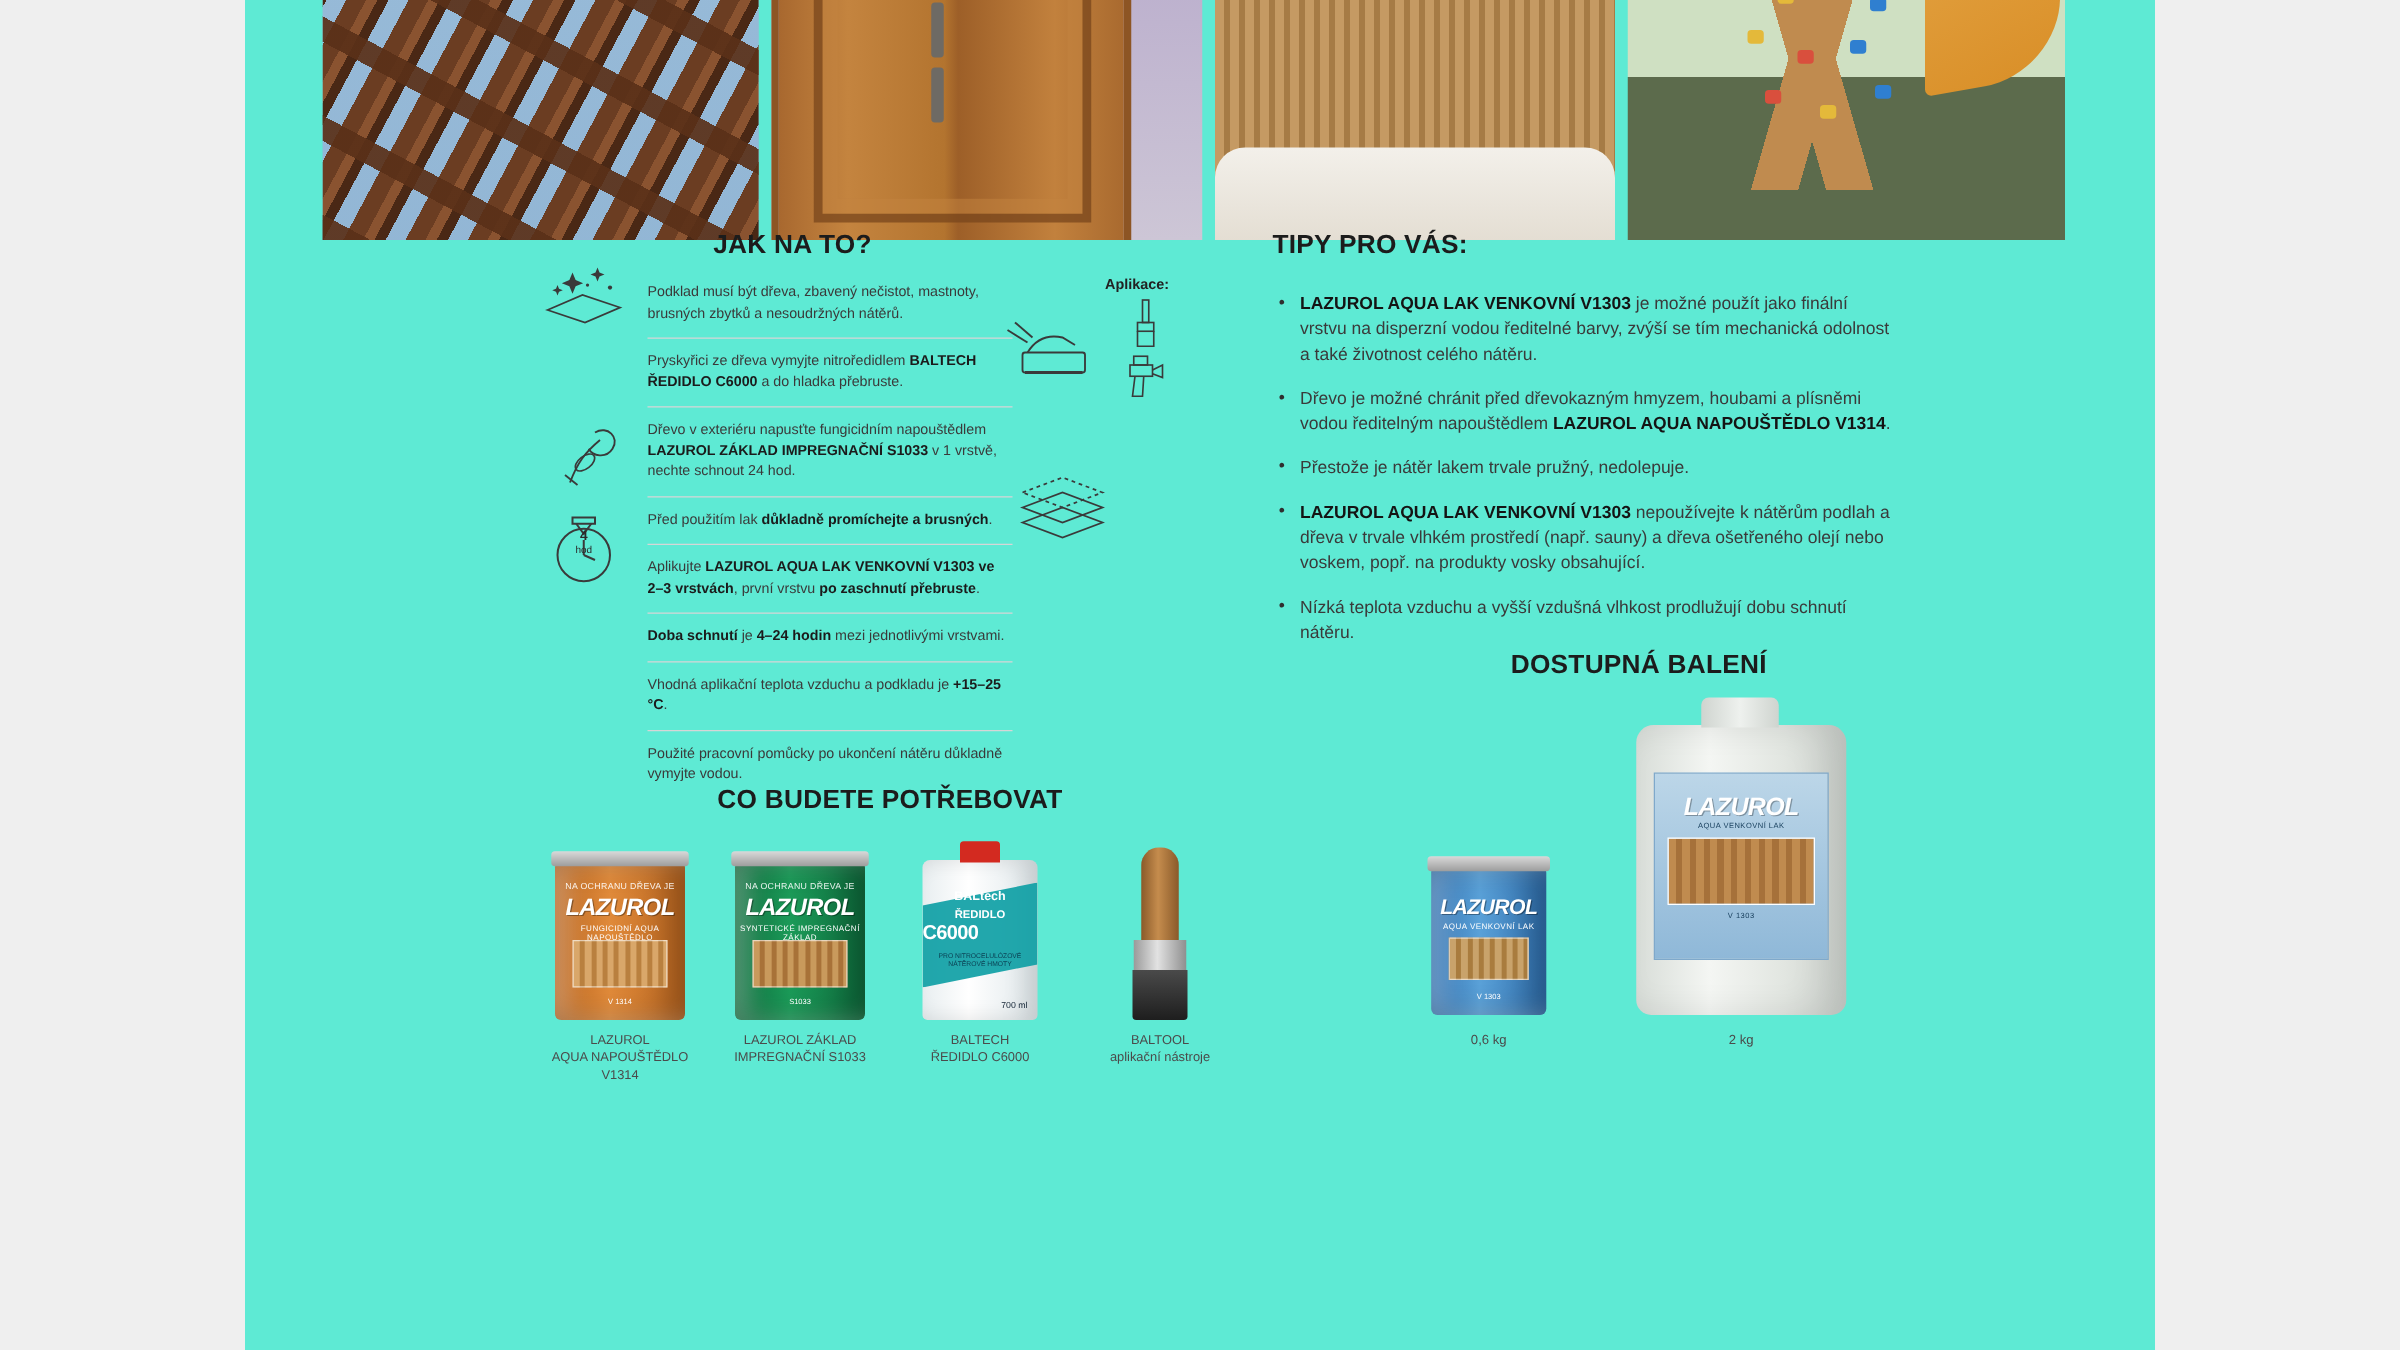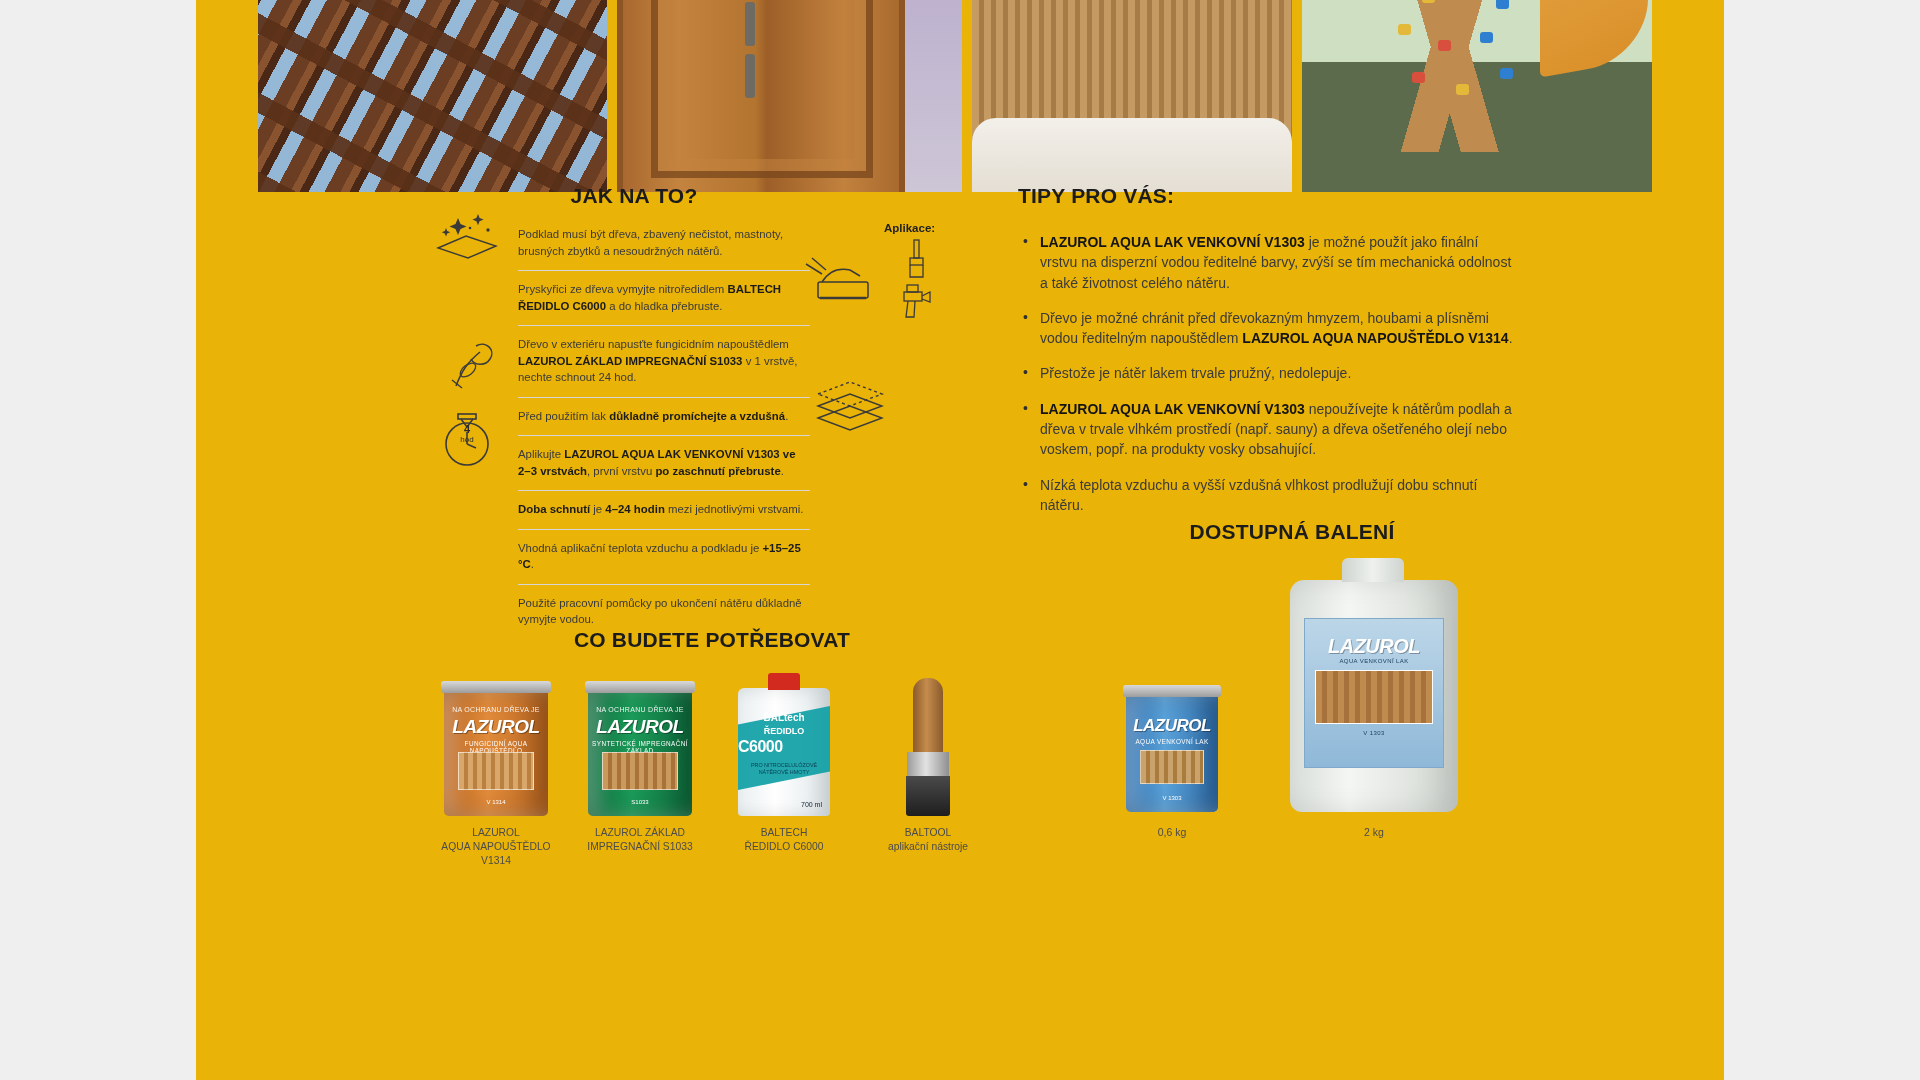--- a/index.html
+++ b/index.html
@@ -14,7 +14,7 @@
     position: absolute;
     left: 196px; top: 0;
     width: 1528px; height: 1080px;
-    background: #eab308;
+    background: #5eead4;
   }
 
   

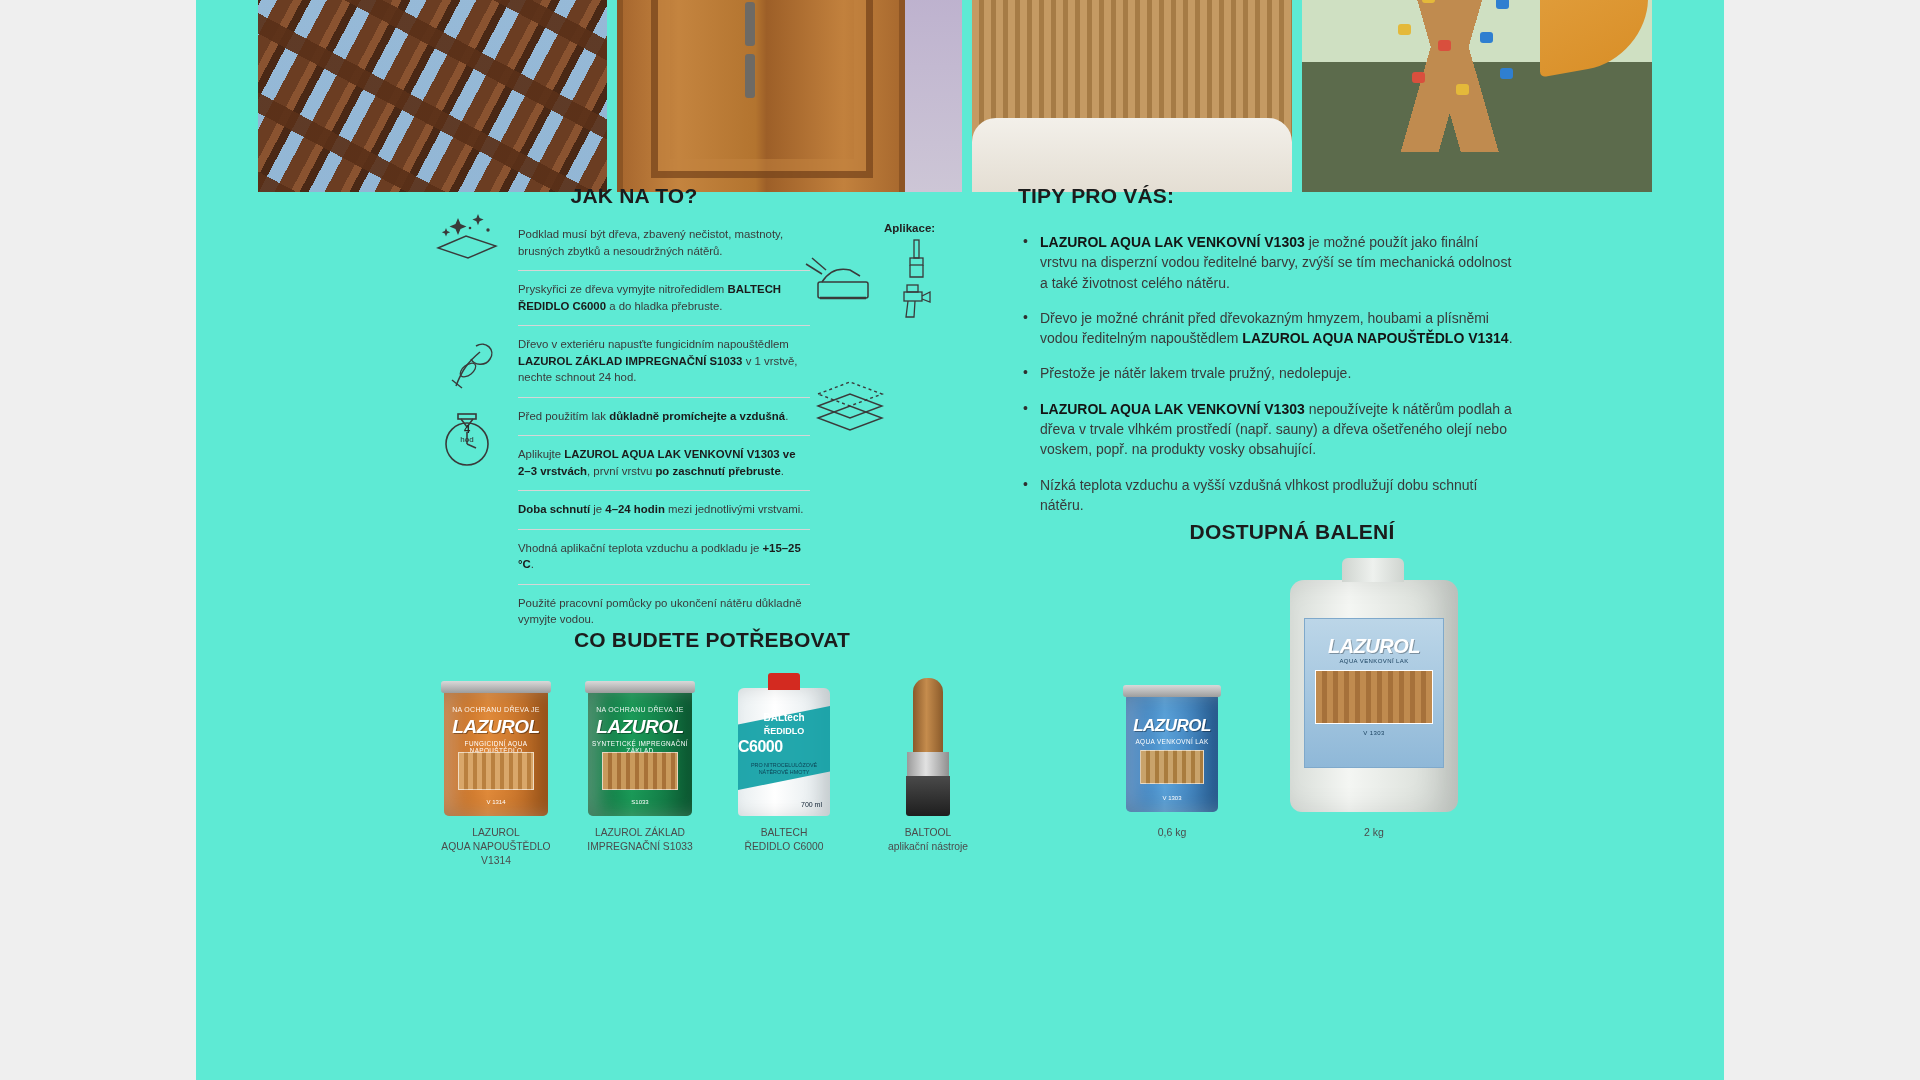--- a/index.html
+++ b/index.html
@@ -369,7 +369,7 @@
     <div class="step">Podklad musí být dřeva, zbavený nečistot, mastnoty, brusných zbytků a nesoudržných nátěrů.</div>
     <div class="step">Pryskyřici ze dřeva vymyjte nitroředidlem <b>BALTECH ŘEDIDLO C6000</b> a do hladka přebruste.</div>
     <div class="step">Dřevo v exteriéru napusťte fungicidním napouštědlem <b>LAZUROL ZÁKLAD IMPREGNAČNÍ S1033</b> v 1 vrstvě, nechte schnout 24 hod.</div>
-    <div class="step">Před použitím lak <b>důkladně promíchejte a vzdušná</b>.</div>
+    <div class="step">Před použitím lak <b>důkladně promíchejte a brusných</b>.</div>
     <div class="step">Aplikujte <b>LAZUROL AQUA LAK VENKOVNÍ V1303 ve 2–3 vrstvách</b>, první vrstvu <b>po zaschnutí přebruste</b>.</div>
     <div class="step"><b>Doba schnutí</b> je <b>4–24 hodin</b> mezi jednotlivými vrstvami.</div>
     <div class="step">Vhodná aplikační teplota vzduchu a podkladu je <b>+15–25 °C</b>.</div>

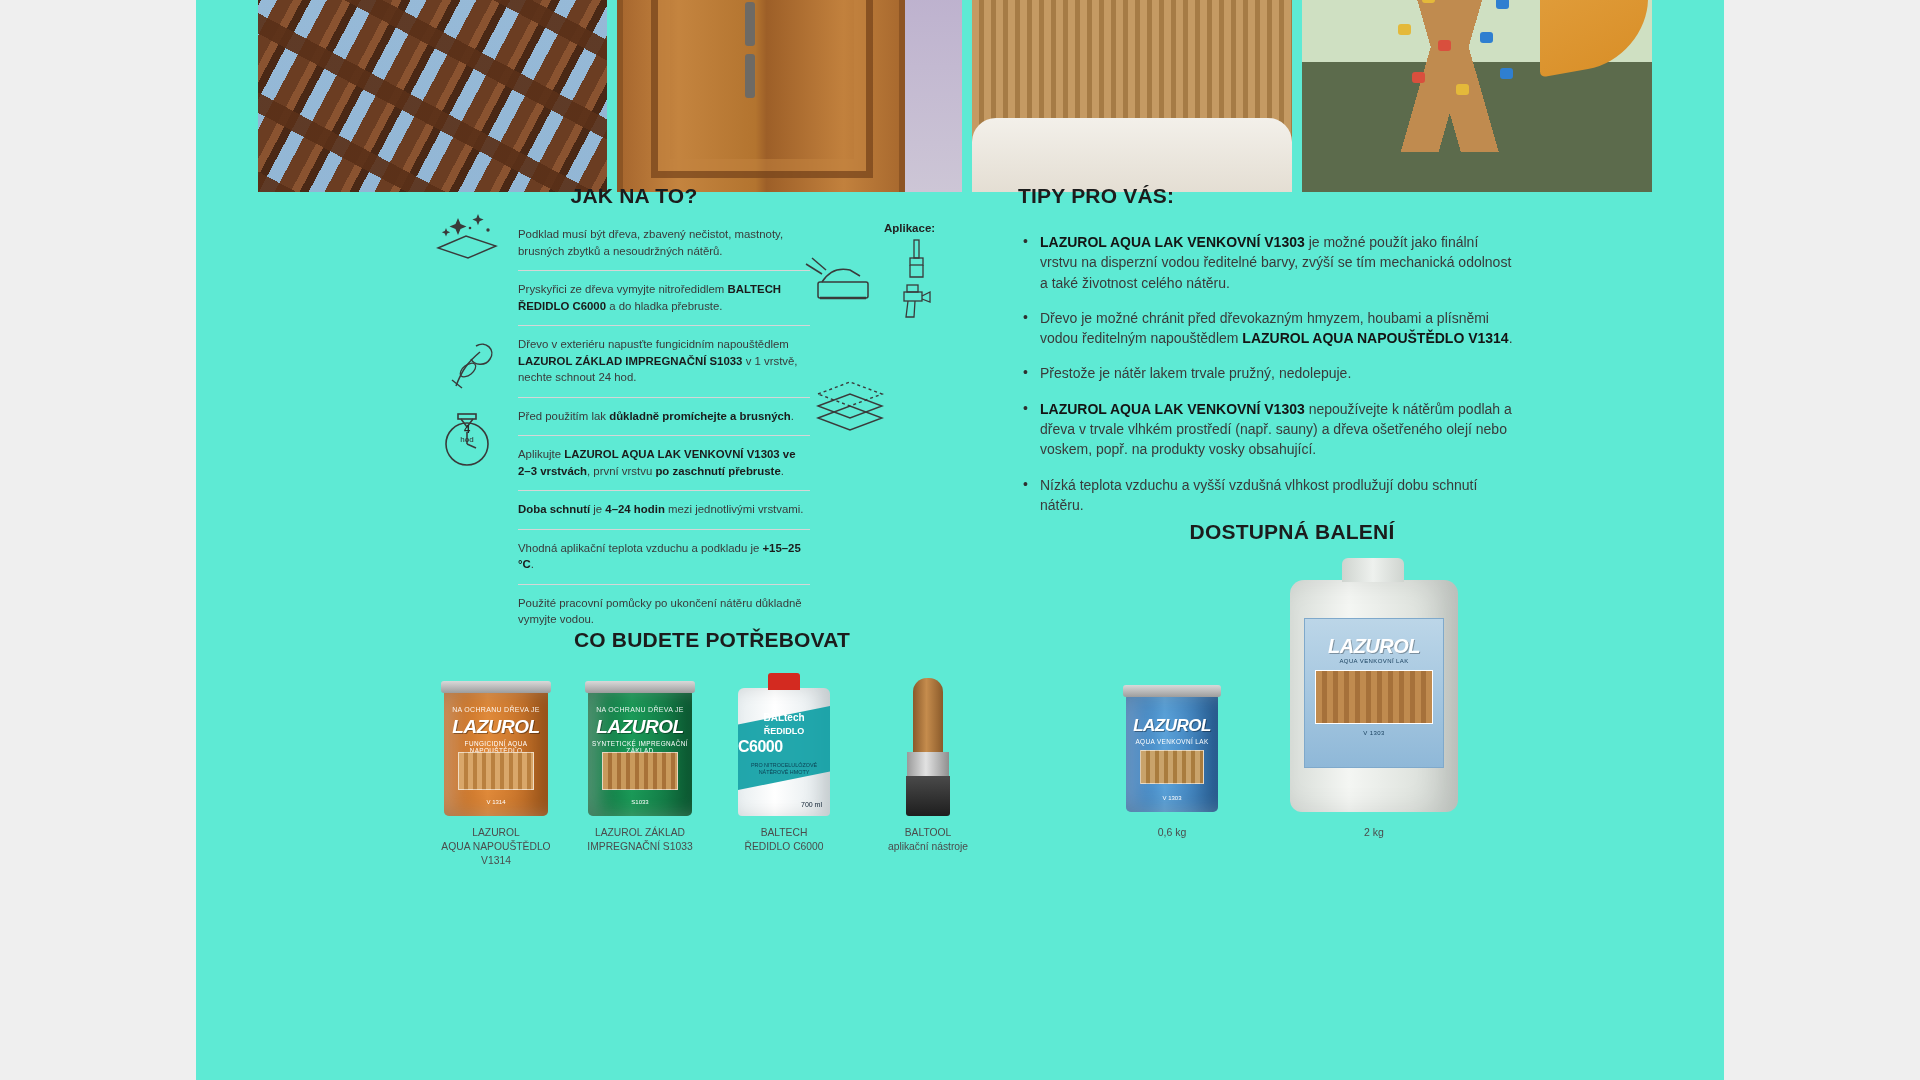--- a/index.html
+++ b/index.html
@@ -289,7 +289,7 @@
   }
 
   
-  .packs { position: absolute; left: 886px; top: 520px; width: 420px; }
+  .packs { position: absolute; left: 905px; top: 520px; width: 420px; }
   .packs h2 { text-align: center; }
   .pack-row { display: flex; align-items: flex-end; justify-content: center; gap: 72px; margin-top: 36px; }
   .pack-item { text-align: center; }

